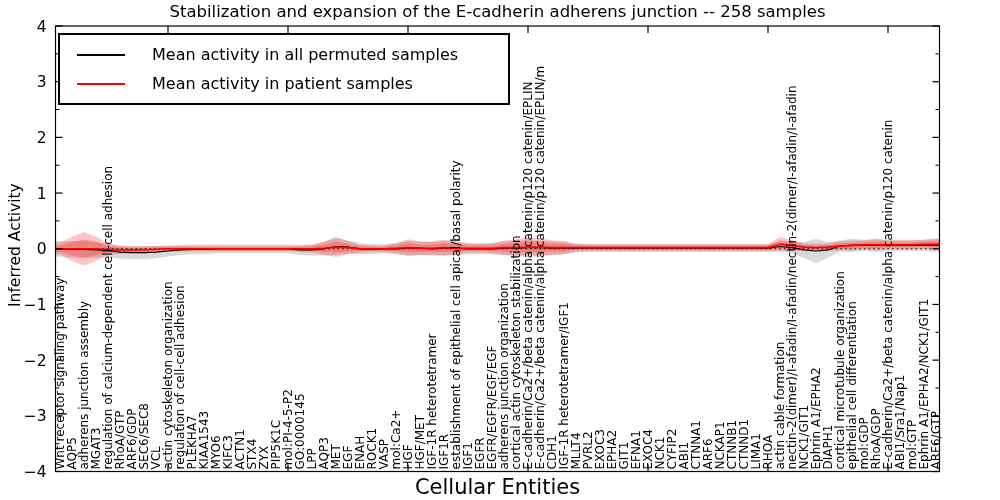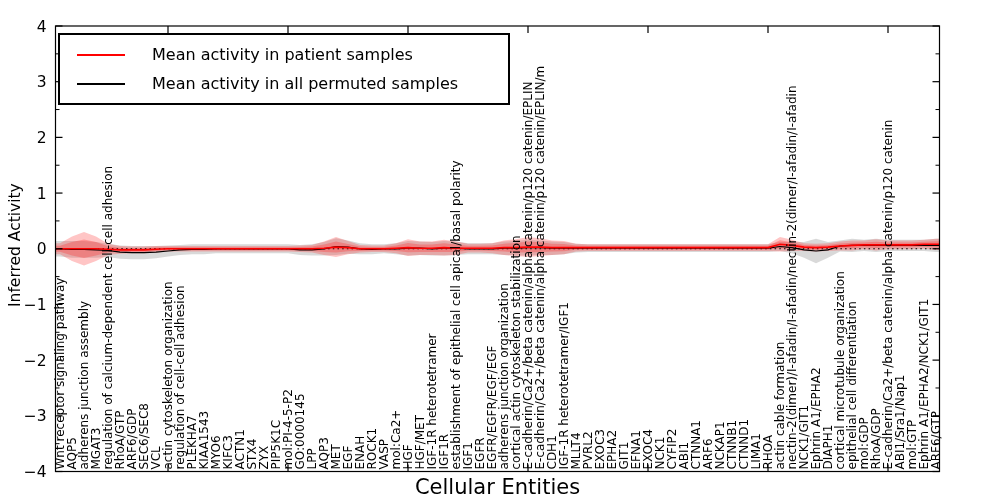--- a/index.html
+++ b/index.html
@@ -21,6 +21,7 @@
 <body>
 
 <div class="fig">
+  <div class="title">Stabilization and expansion of the E-cadherin adherens junction -- 258 samples</div>
   <div class="ylabel">Inferred Activity</div>
   <div class="xlabel">Cellular Entities</div>
 

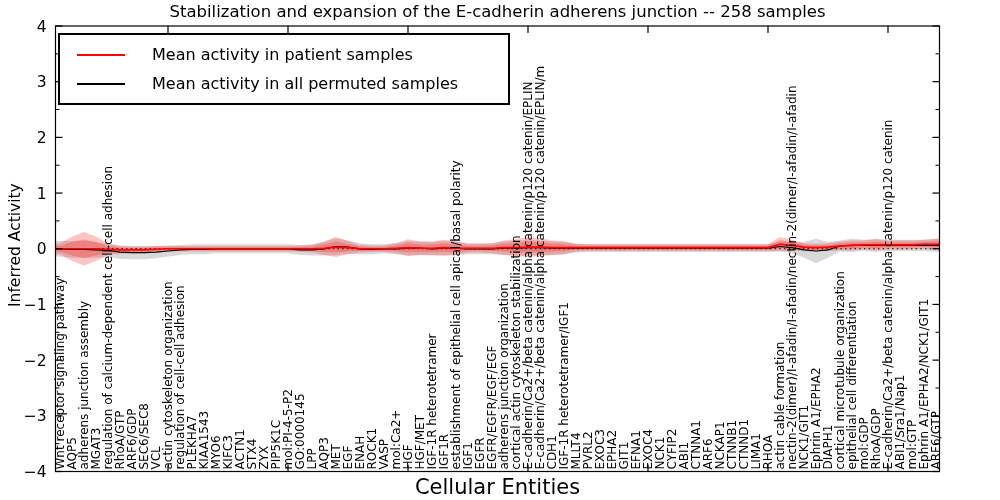--- a/index.html
+++ b/index.html
@@ -174,12 +174,12 @@
 
   <div class="legend">
     <div class="legend-row">
+      <div class="legend-swatch" id="sw0" style="border-top-color: rgb(0, 0, 0);"></div>
+      <div class="legend-label">Mean activity in all permuted samples</div>
+    </div>
+    <div class="legend-row">
       <div class="legend-swatch" id="sw1" style="border-top-color: rgb(255, 0, 0);"></div>
       <div class="legend-label">Mean activity in patient samples</div>
-    </div>
-    <div class="legend-row">
-      <div class="legend-swatch" id="sw0" style="border-top-color: rgb(0, 0, 0);"></div>
-      <div class="legend-label">Mean activity in all permuted samples</div>
     </div>
   </div>
 </div>

